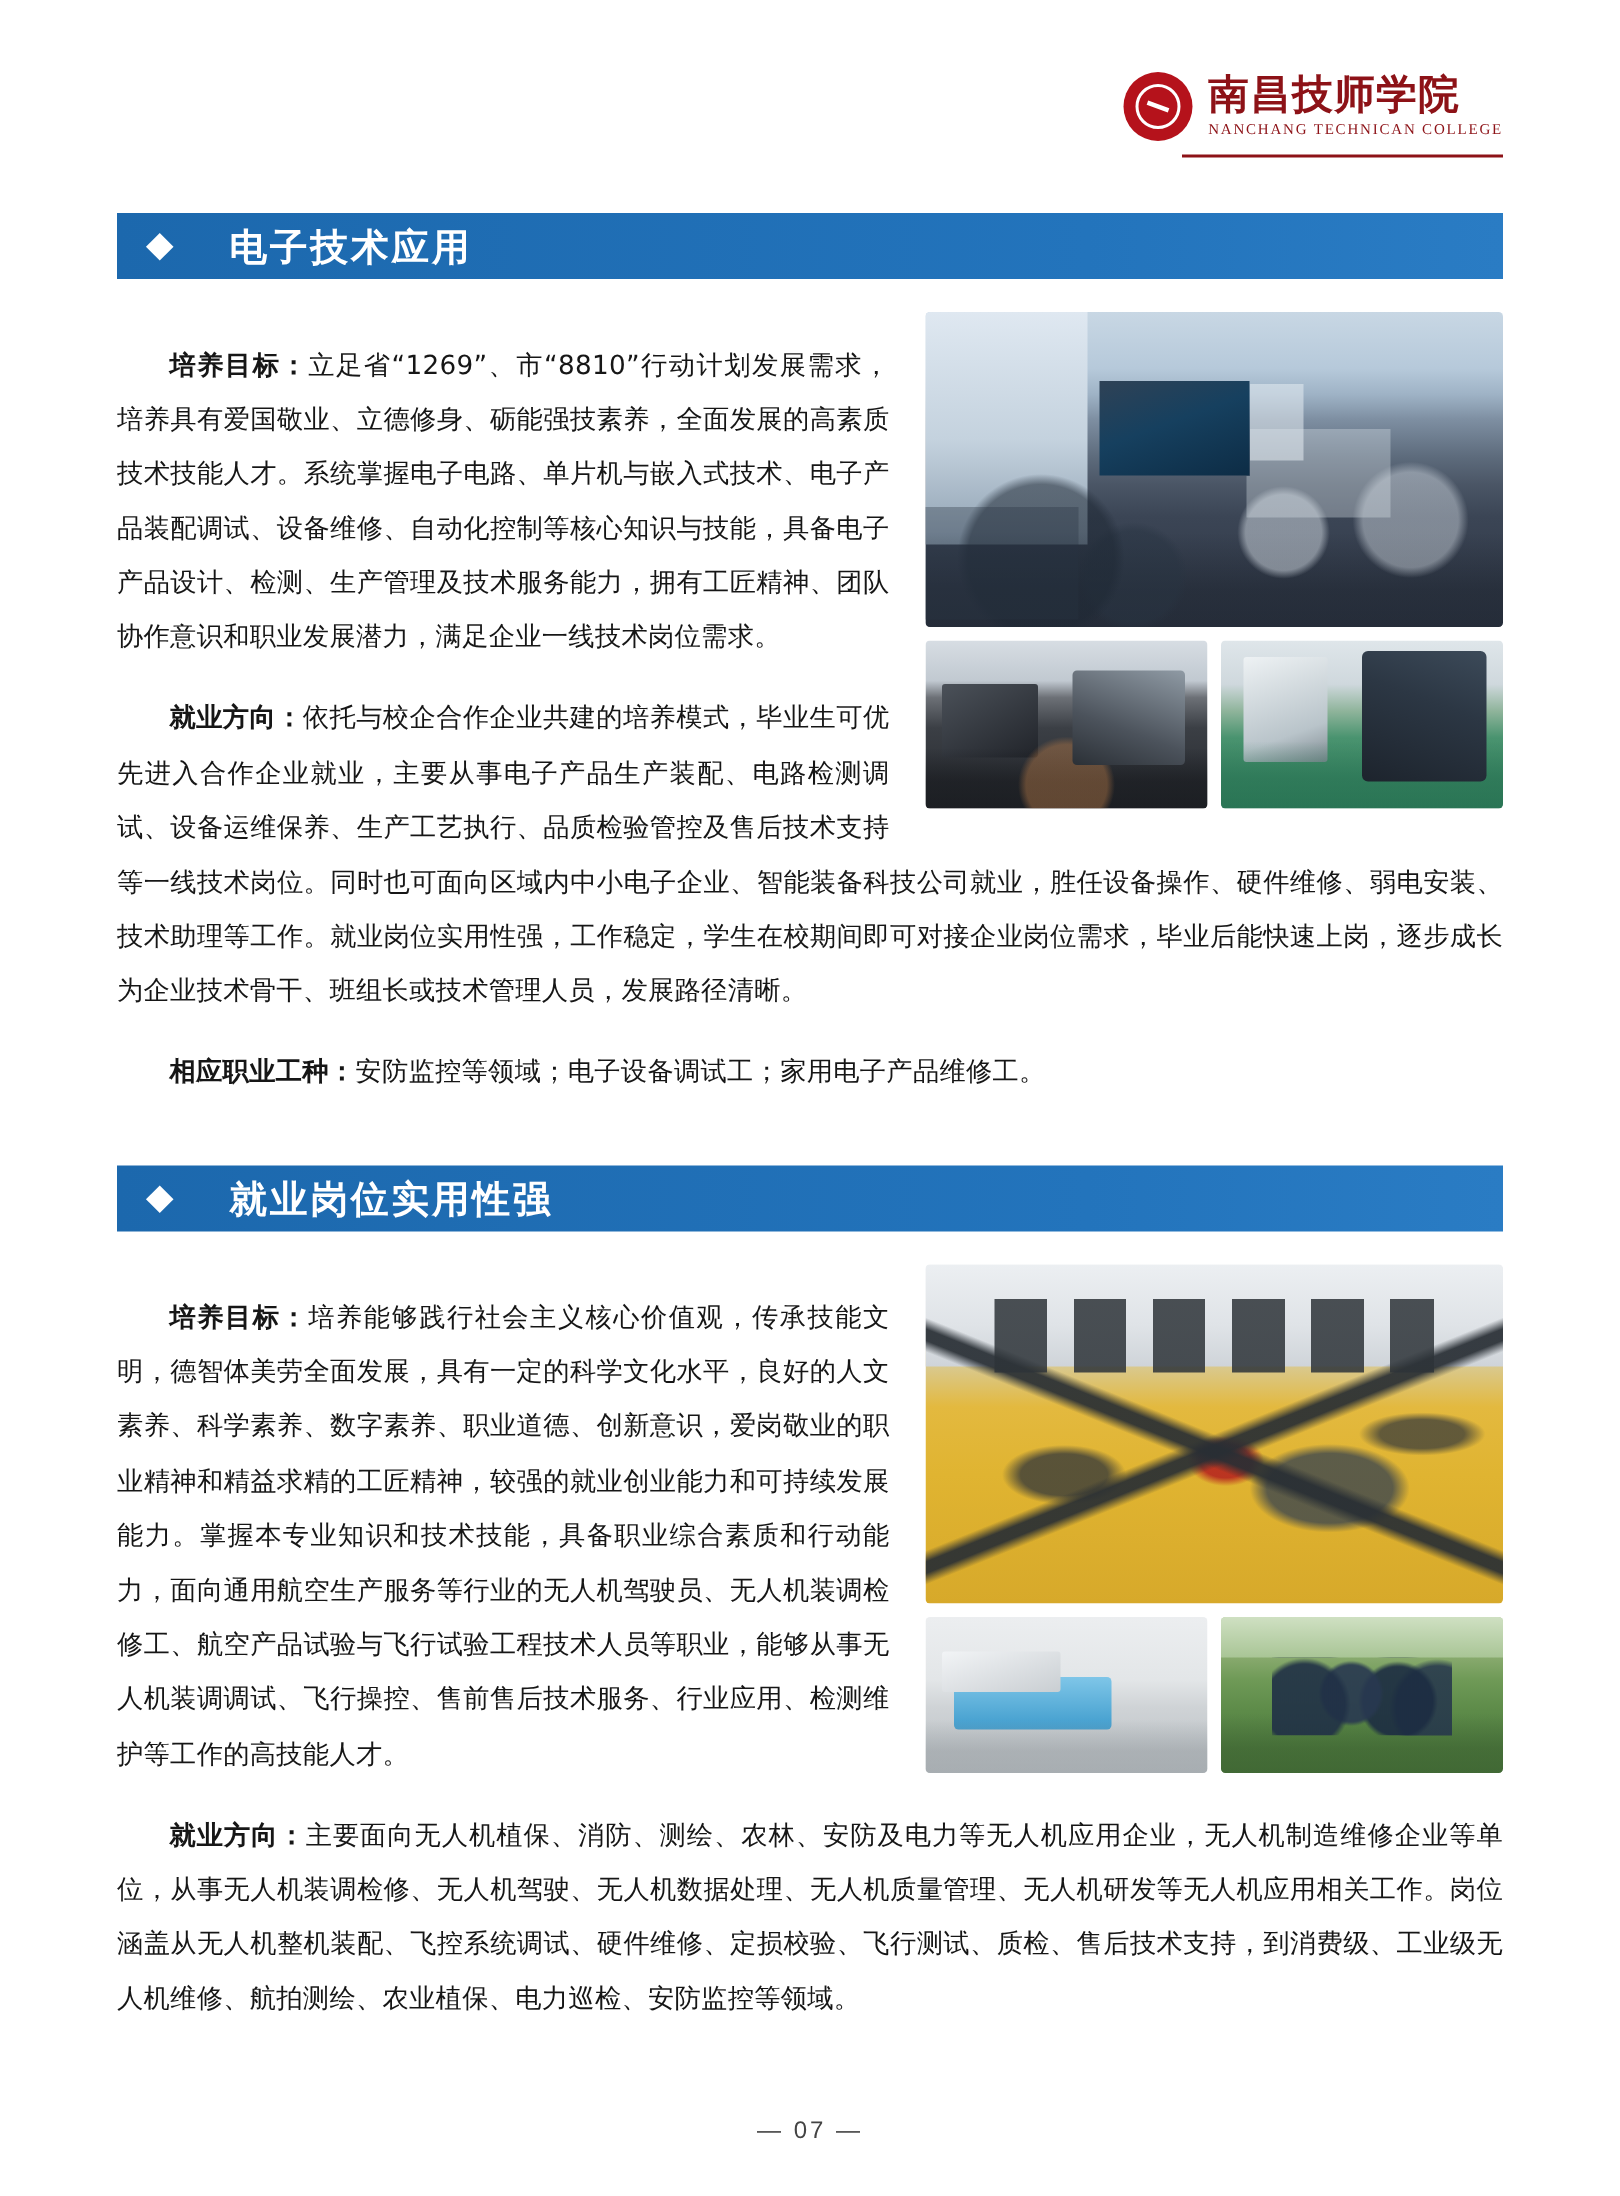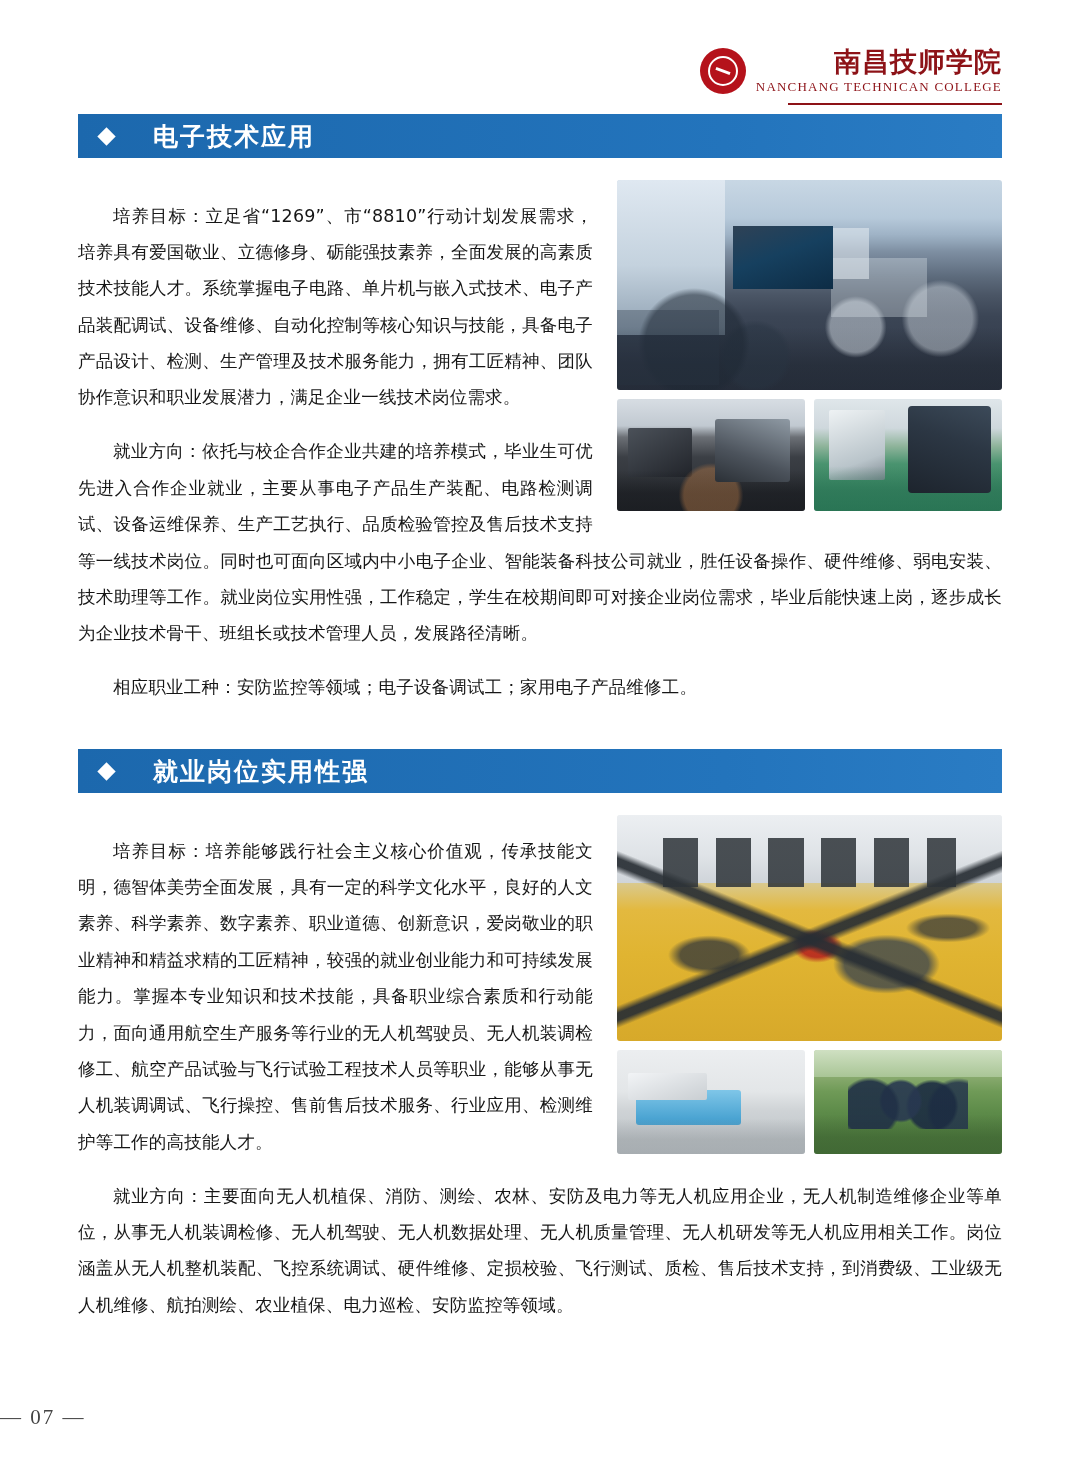--- a/index.html
+++ b/index.html
@@ -25,9 +25,8 @@
 
   
   .header {
-    height: 114px;
-    position: relative;
-    text-align: right;
+    height: 142px;
+    position: relative;
   }
   .logo {
     position: absolute;

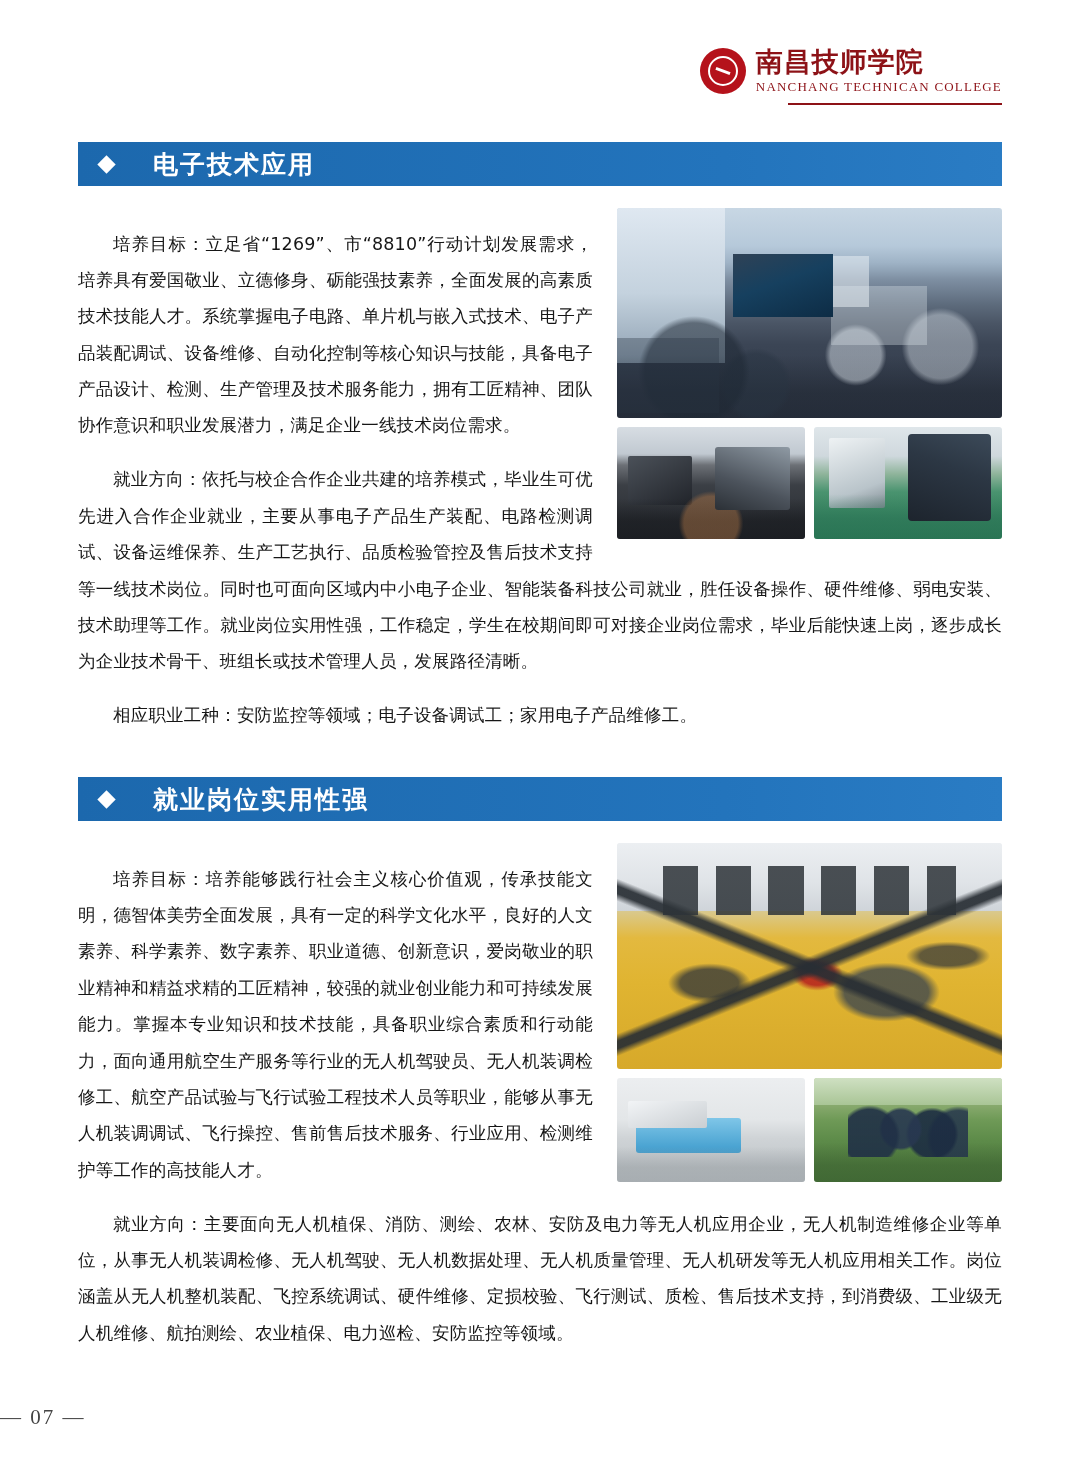--- a/index.html
+++ b/index.html
@@ -79,7 +79,7 @@
   }
   .logo-en {
     font-family: "Liberation Serif", serif;
-    font-size: 13px;
+    font-size: 10px;
     color: #8d1217;
     letter-spacing: 1.2px;
     margin-top: 4px;

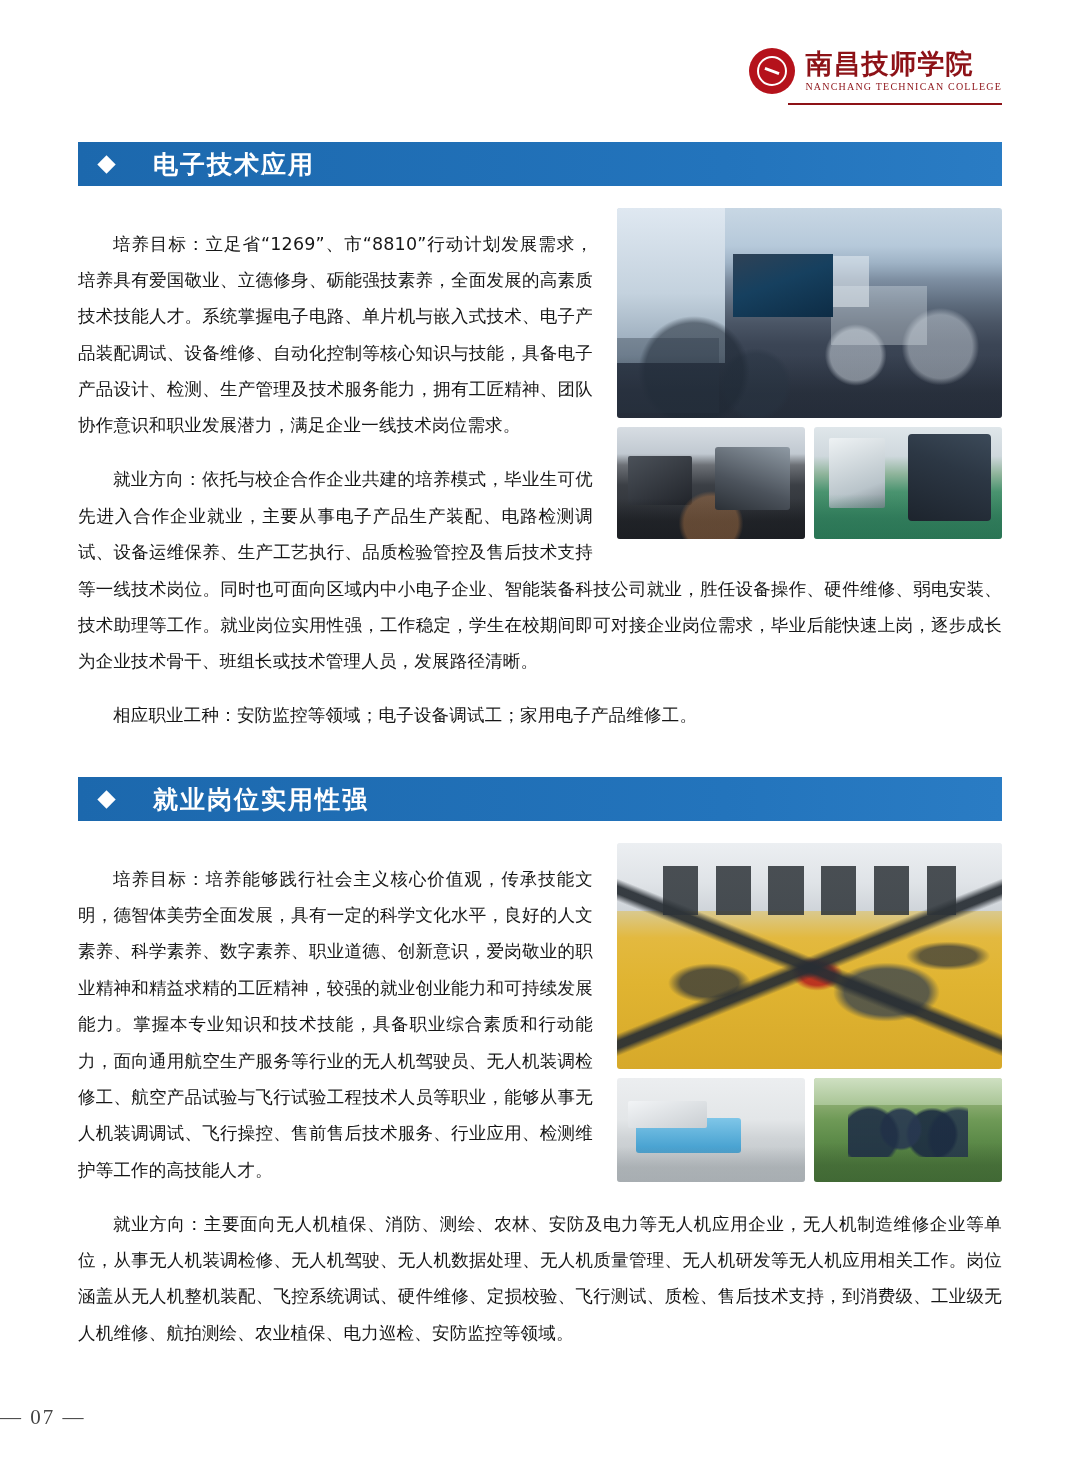--- a/index.html
+++ b/index.html
@@ -128,7 +128,7 @@
     letter-spacing: 0.2px;
   }
   .para .lead {
-    font-weight: 400;
+    font-weight: 700;
   }
   .indent {
     text-indent: 2em;

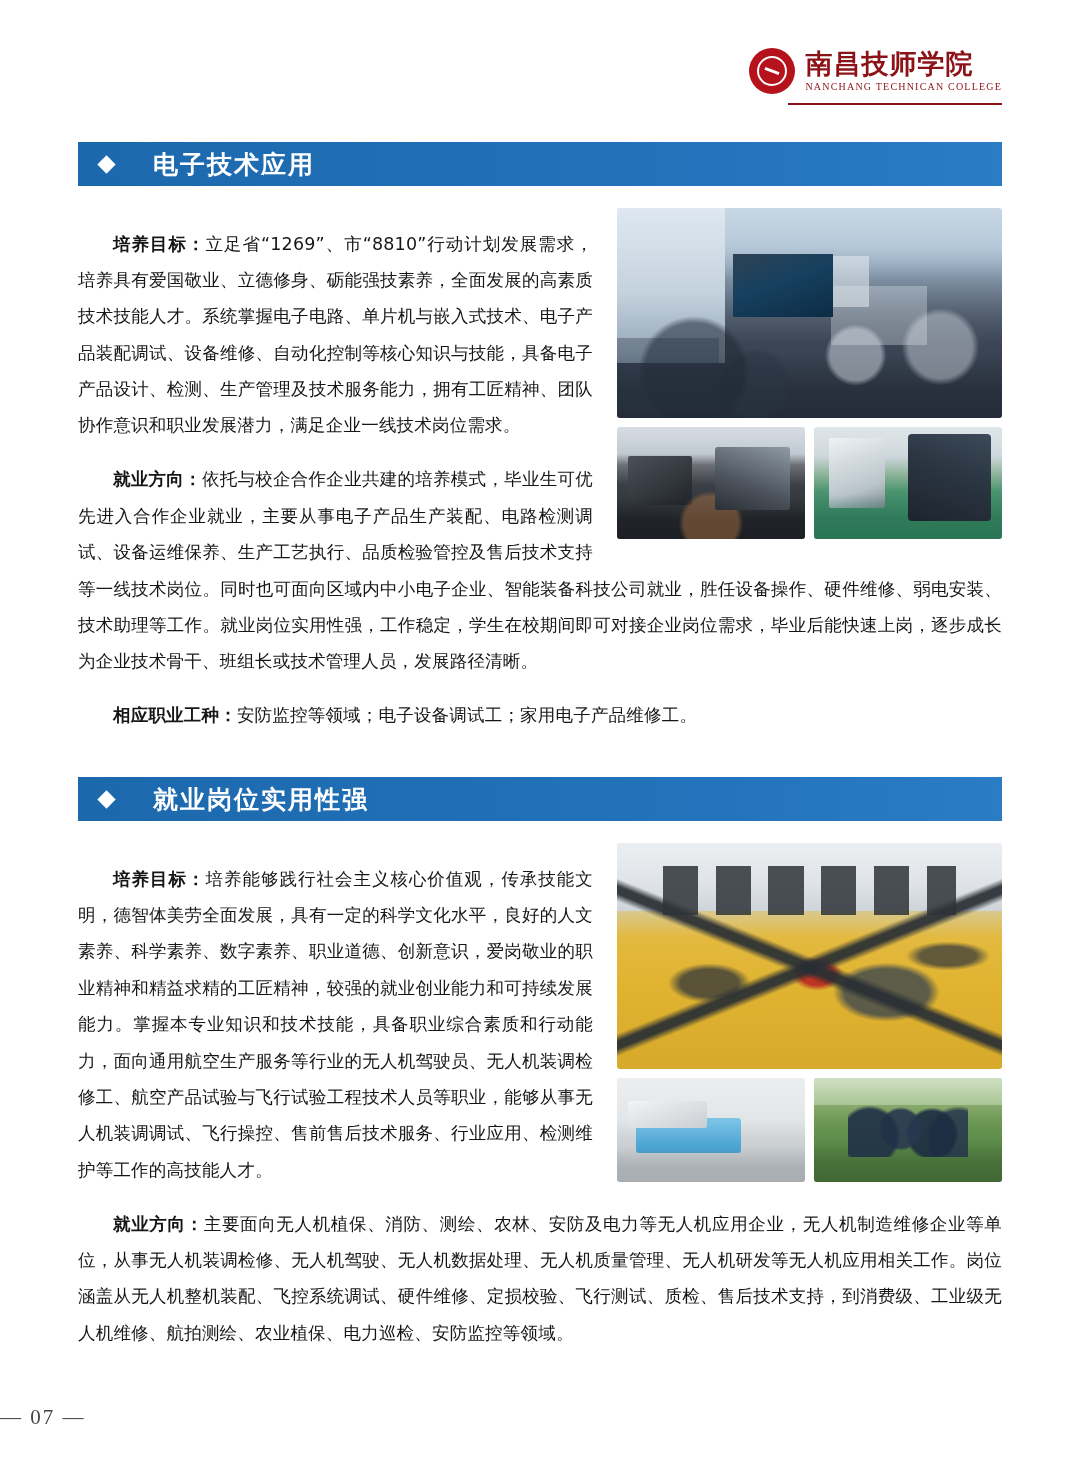--- a/index.html
+++ b/index.html
@@ -320,10 +320,11 @@
     left: 0;
     right: 0;
     bottom: 34px;
-    font-size: 21px;
+    text-align: center;
+    font-size: 16px;
     color: #444;
     letter-spacing: 2px;
-    font-family: Liberation Serif, serif;
+    font-family: Liberation Sans, sans-serif;
   }
 
   .block { margin-bottom: 10px; }

